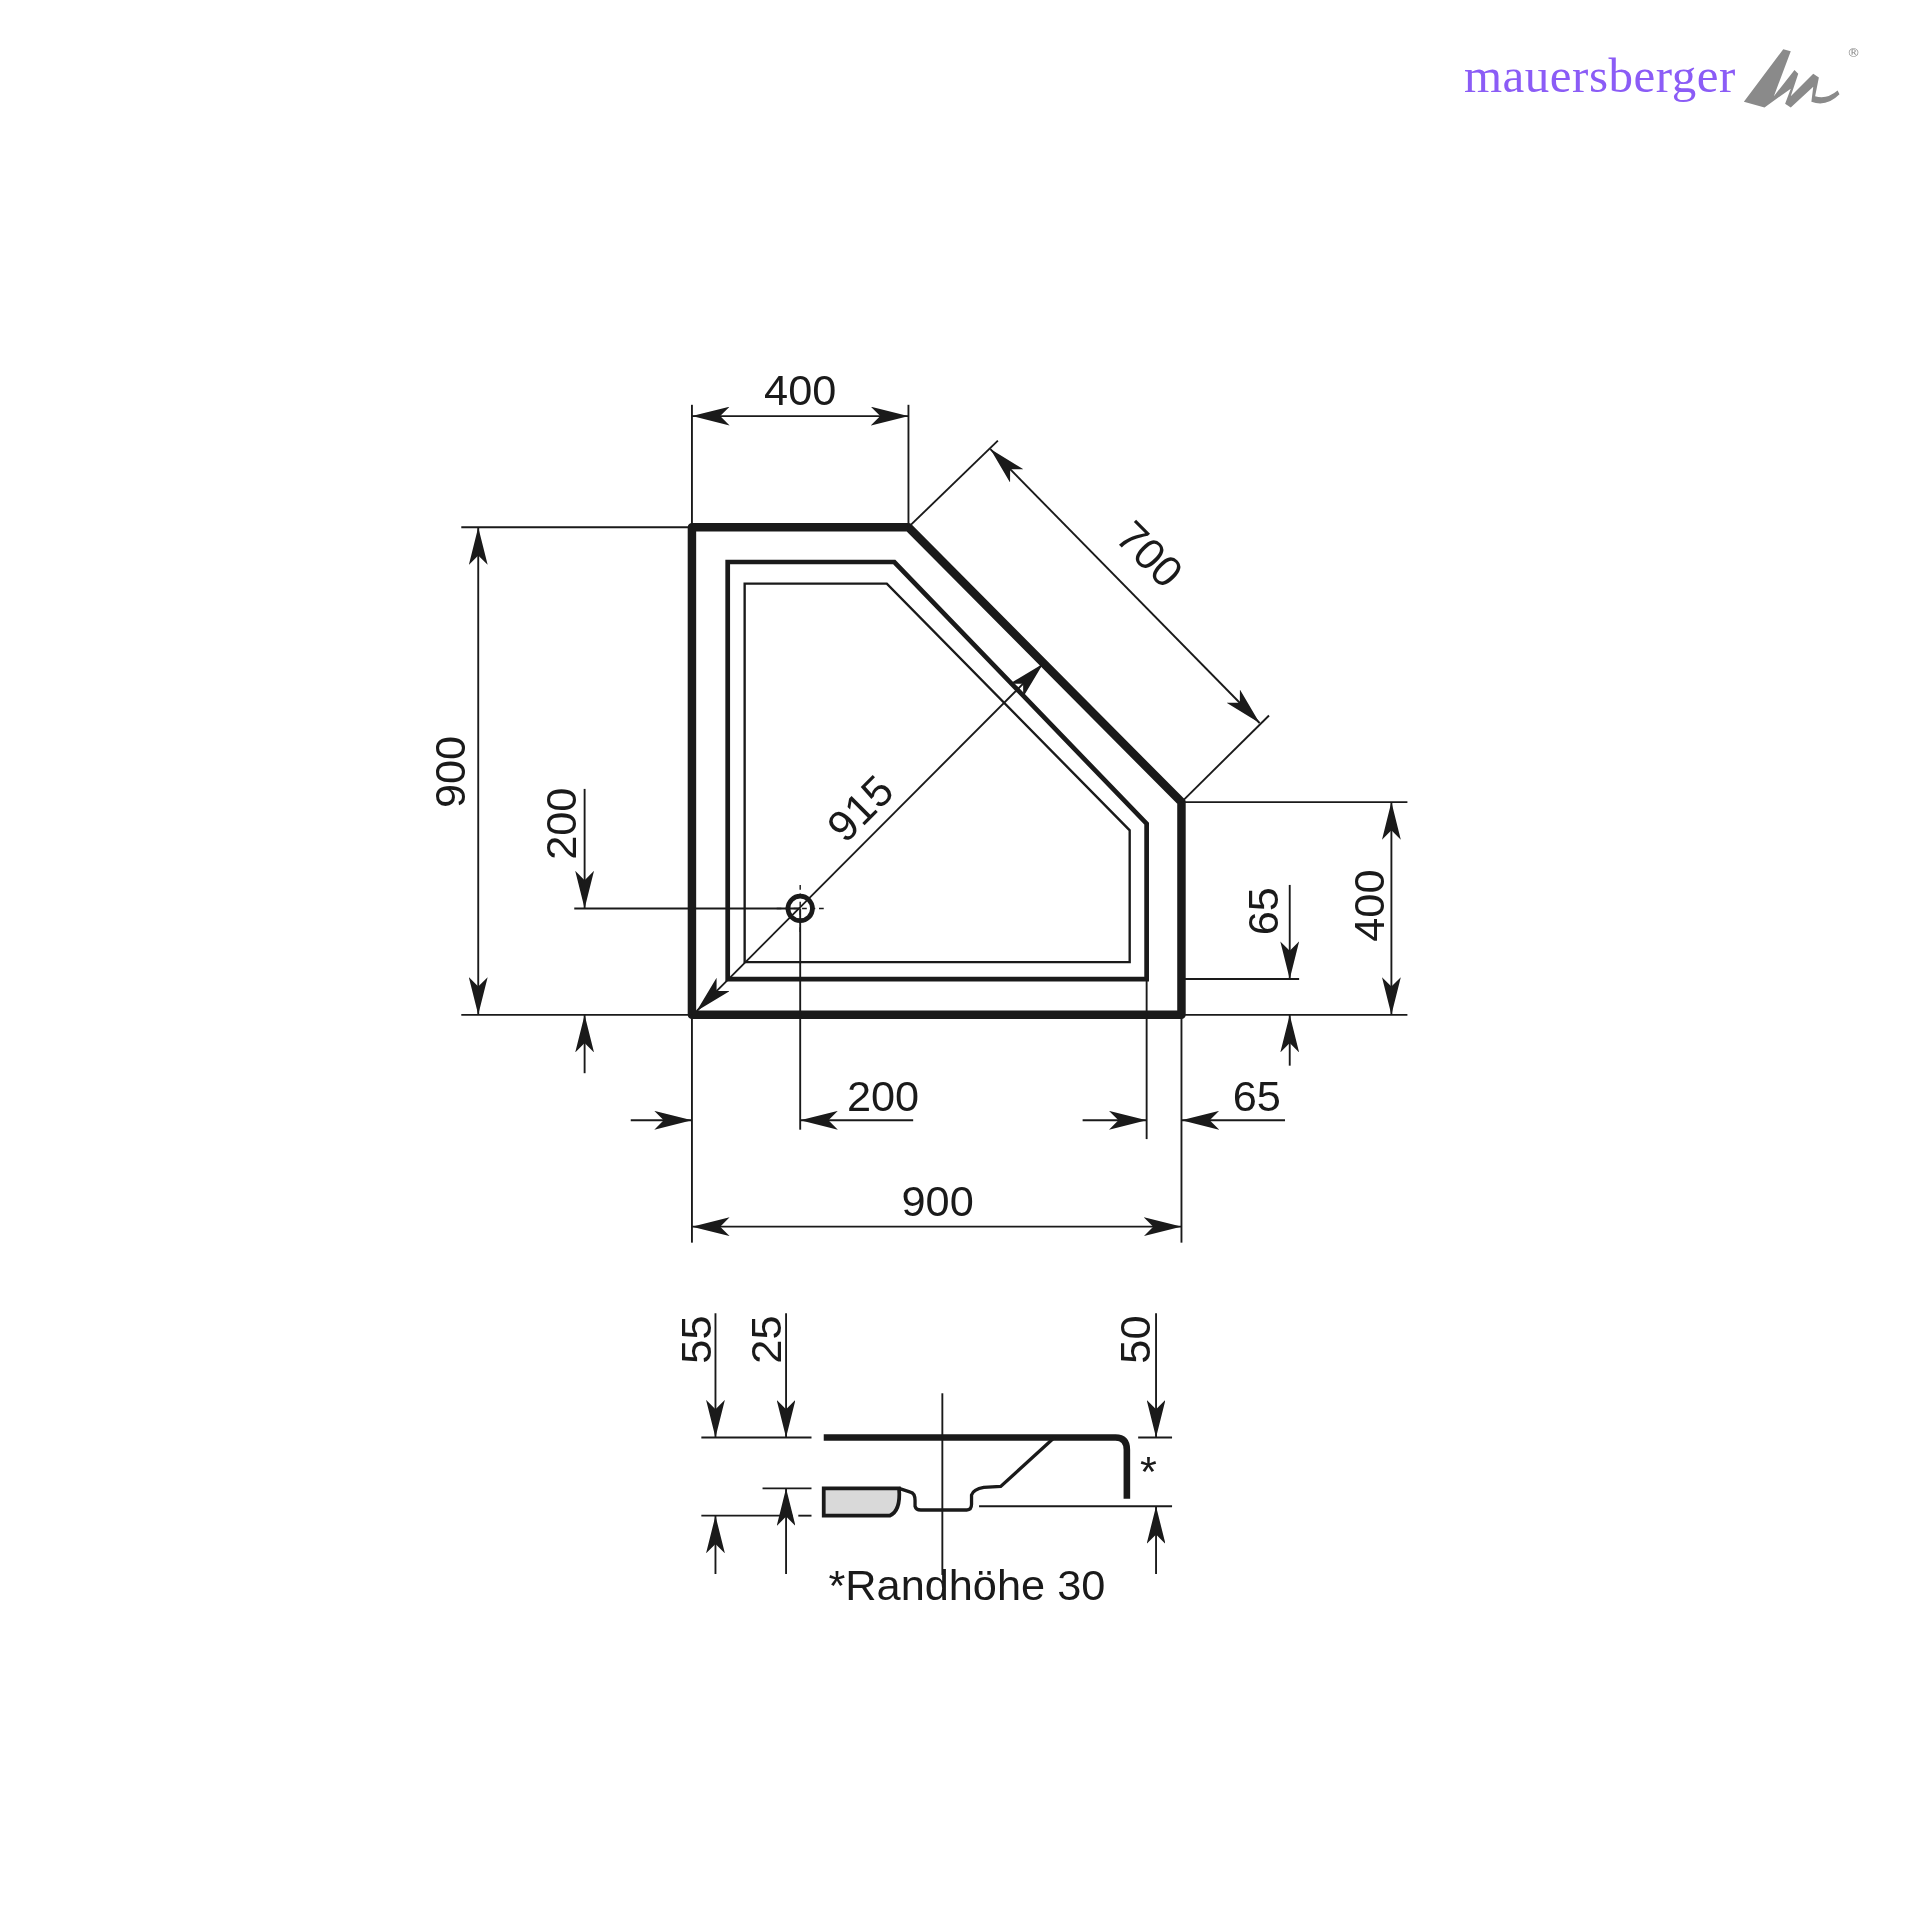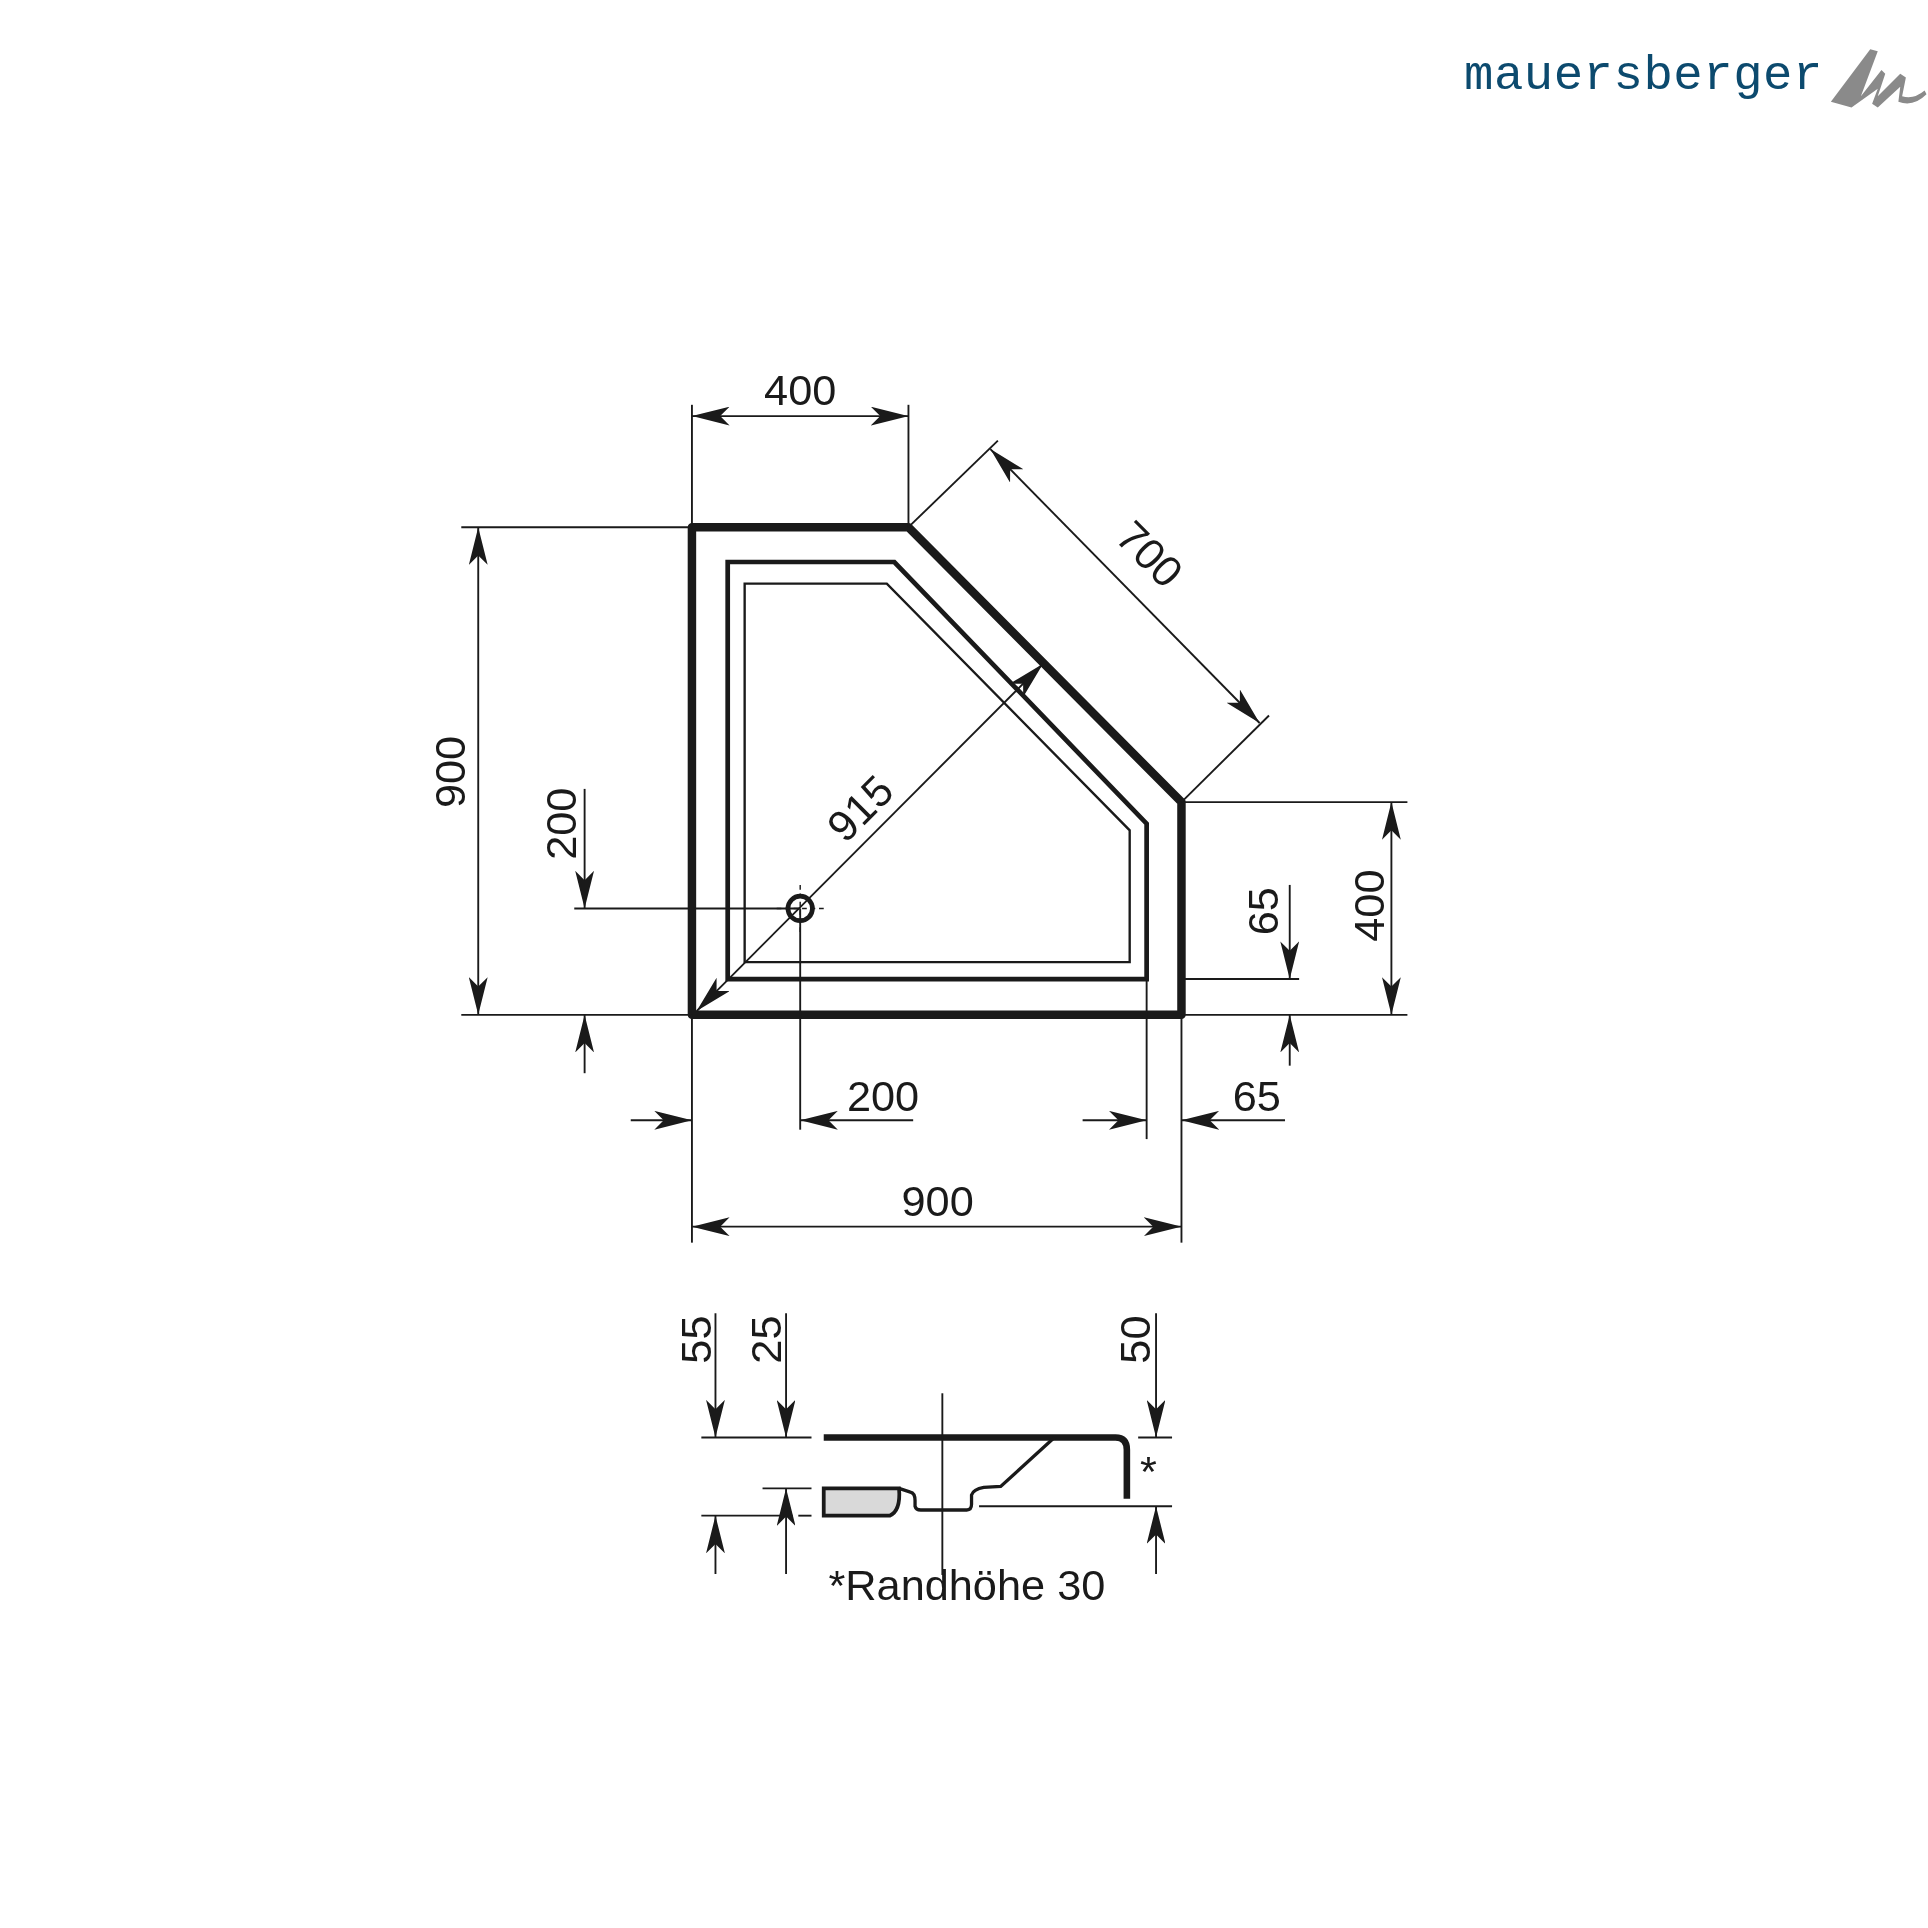--- a/index.html
+++ b/index.html
@@ -6,7 +6,7 @@
     body { width: 1928px; height: 1928px; position: relative; overflow: hidden;
            font-family: "Liberation Sans", "DejaVu Sans", sans-serif; }
     .logo { position: absolute; left: 1464px; top: 38px; height: 75px; display: flex; align-items: center; }
-    .logo-text { font-size: 49px; color: #0c4a6e; letter-spacing: 0.5px; font-family: Liberation Mono, monospace; }
+    .logo-text { font-size: 49px; color: #8b5cf6; letter-spacing: 0.5px; font-family: Liberation Serif, serif; }
     svg.drawing { position: absolute; left: 0; top: 0; }
     .dim-text { font-family: "Liberation Sans", "DejaVu Sans", sans-serif; font-size: 46px; fill: #1a1a1a; }
     .note-text { font-family: "Liberation Sans", "DejaVu Sans", sans-serif; font-size: 46px; fill: #1a1a1a; }

